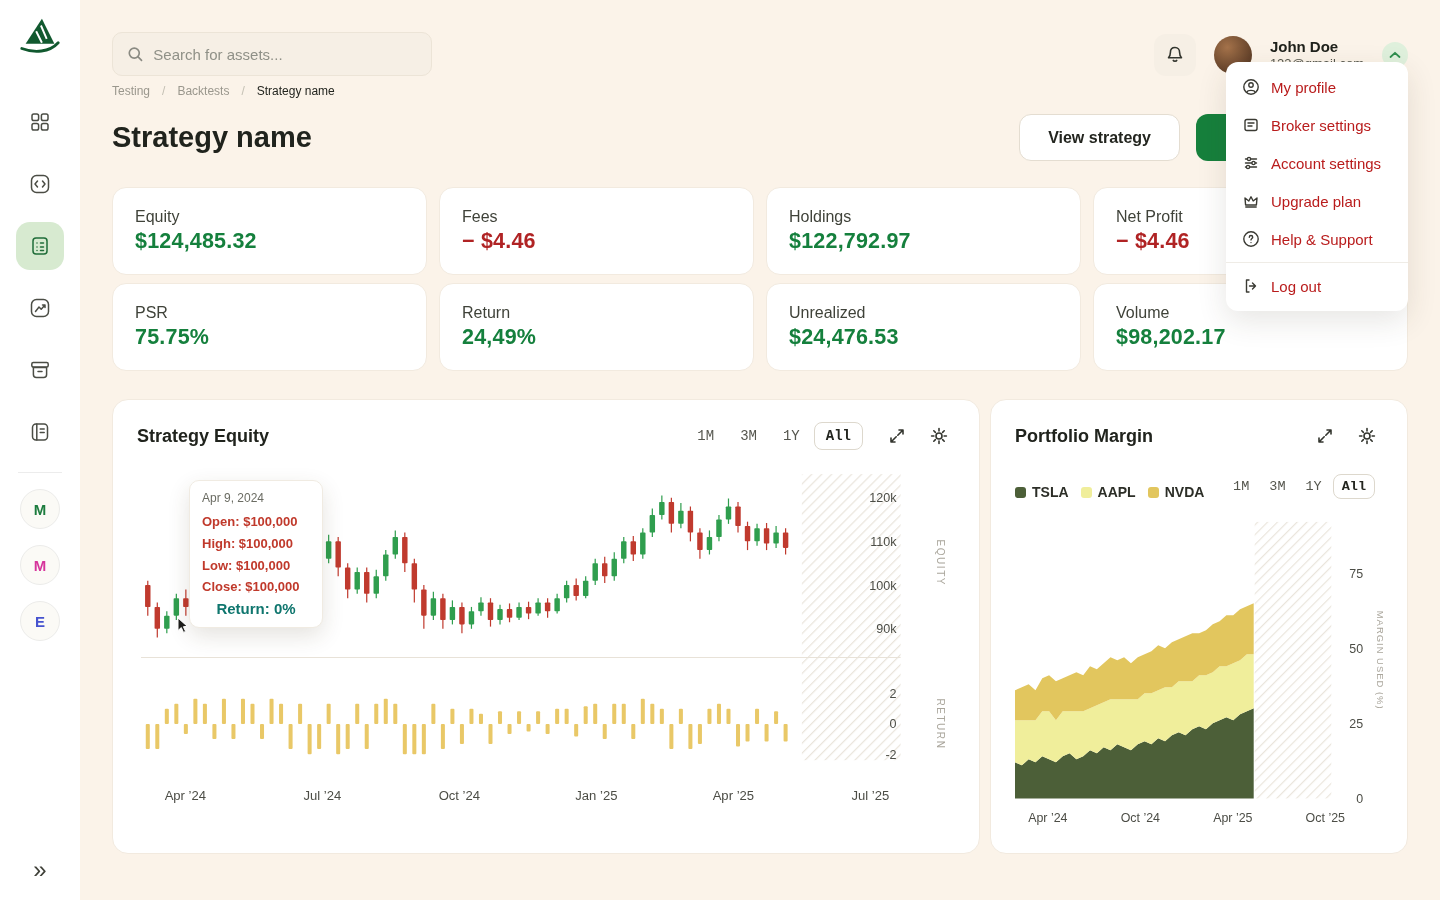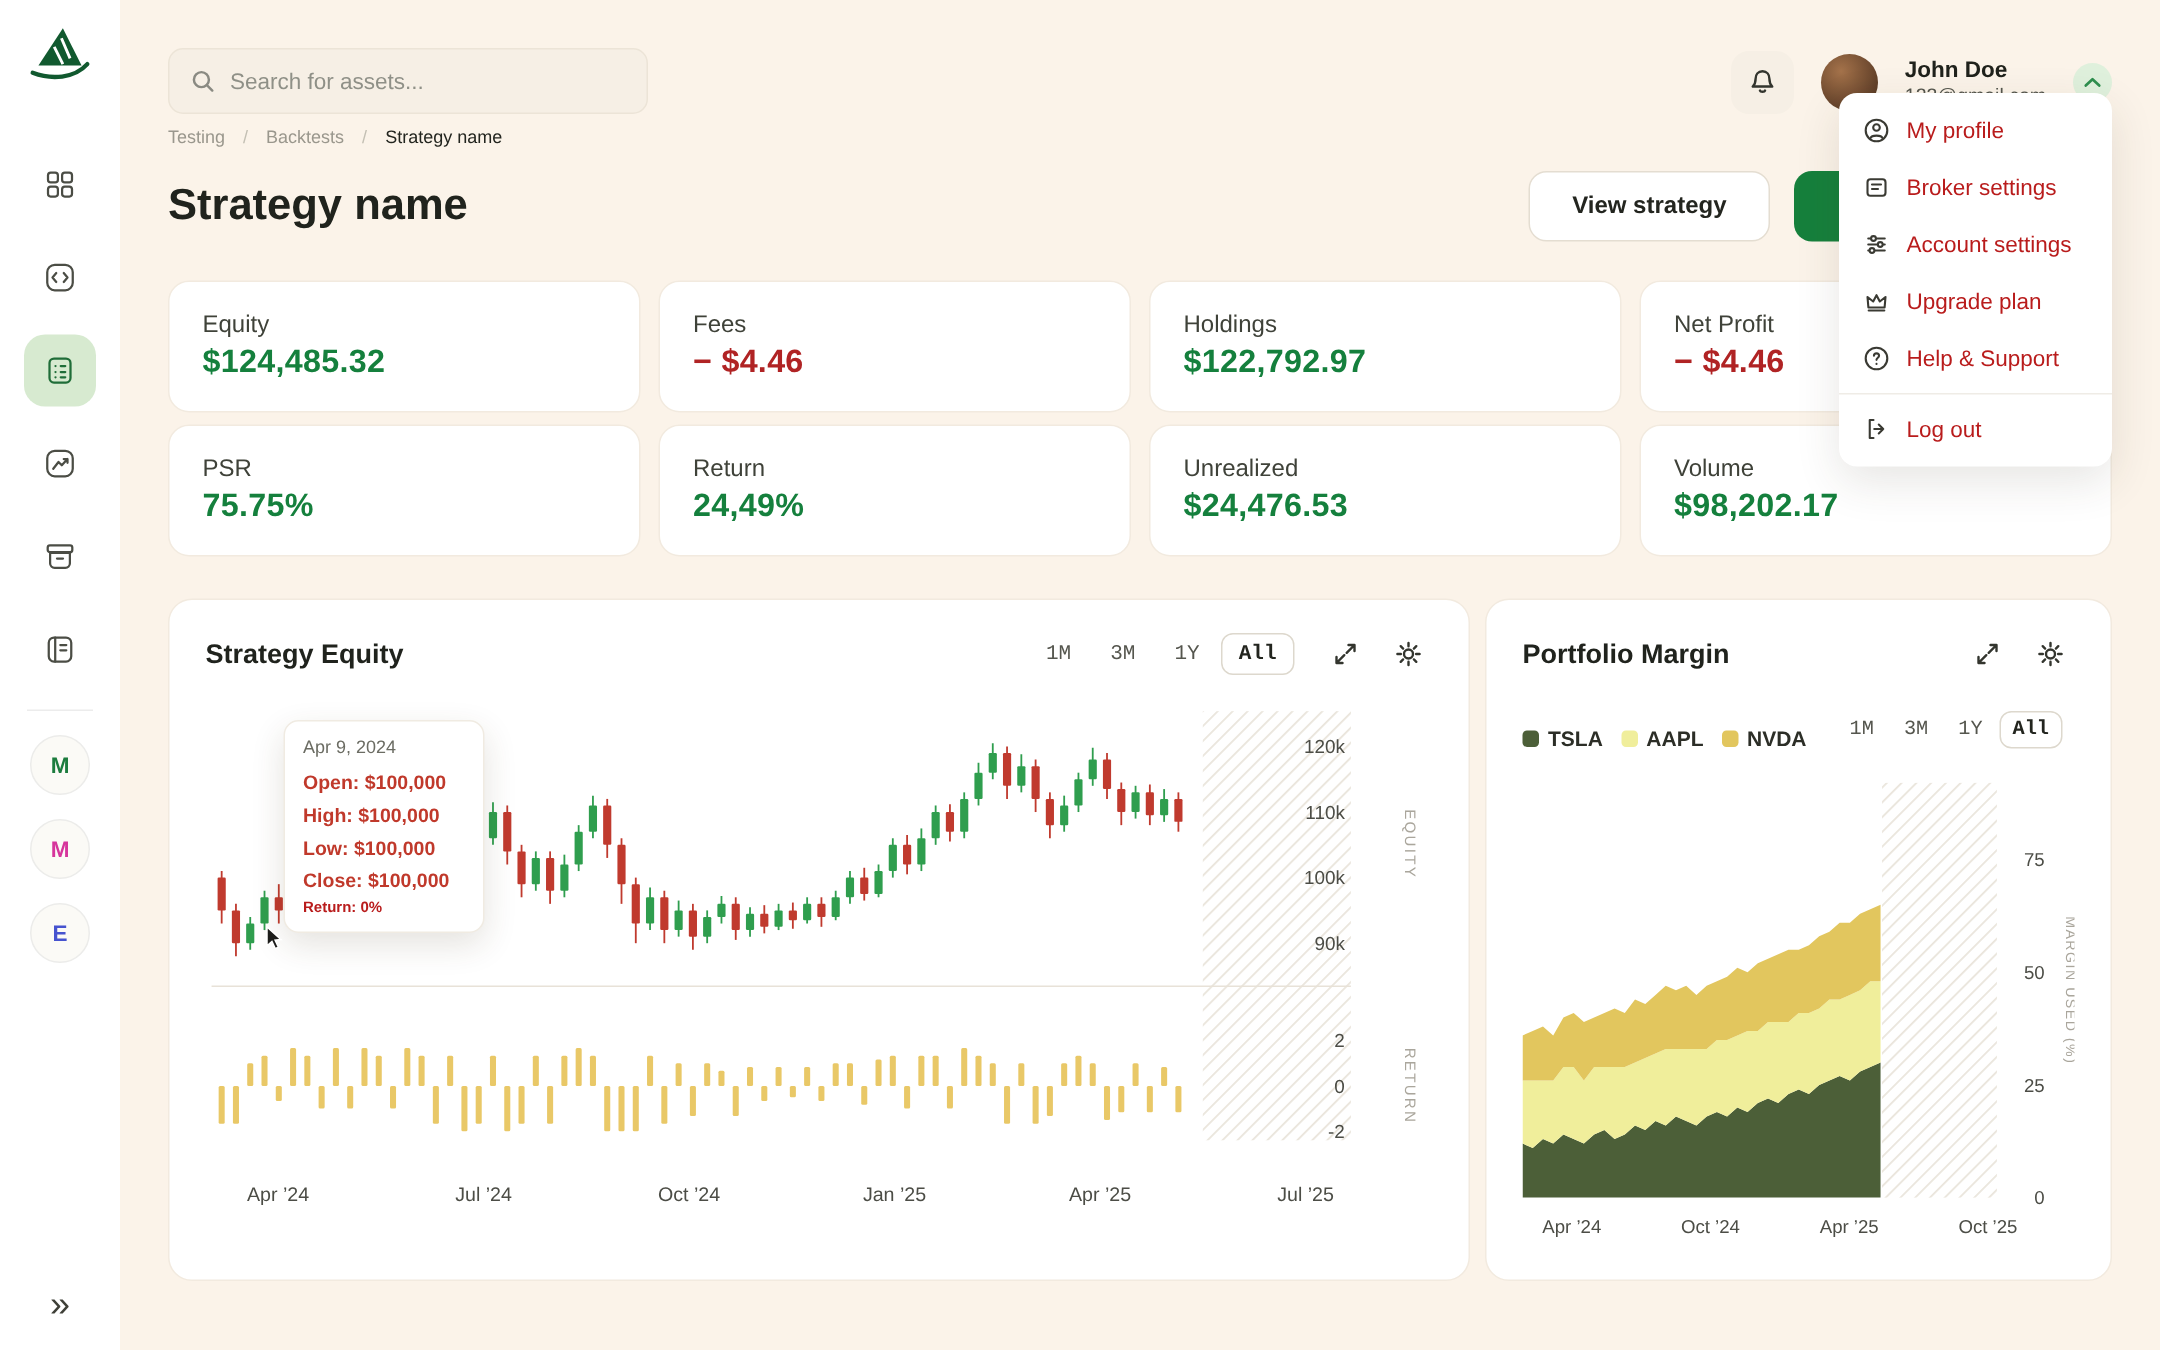--- a/index.html
+++ b/index.html
@@ -78,7 +78,7 @@
   .tooltip { position:absolute; left:52px; top:20px; width:134px; background:#fff; border:1px solid #f0ebe2; border-radius:10px; box-shadow:0 8px 22px rgba(70,55,30,.14); padding:10px 12px; z-index:5; }
   .tt-date { font-size:12px; color:#6b6c63; margin-bottom:6px; }
   .tt-line { font-size:13px; font-weight:700; color:#c0392b; line-height:1.68; }
-  .tt-return { font-size:10px; font-weight:700; color:#b91c1c; margin-top:2px; }
+  .tt-return { font-size:15px; font-weight:700; color:#0f766e; margin-top:2px;text-align:center; }
   .cursor-icon { position:absolute; left:40px; top:158px; z-index:6; }
 
   

